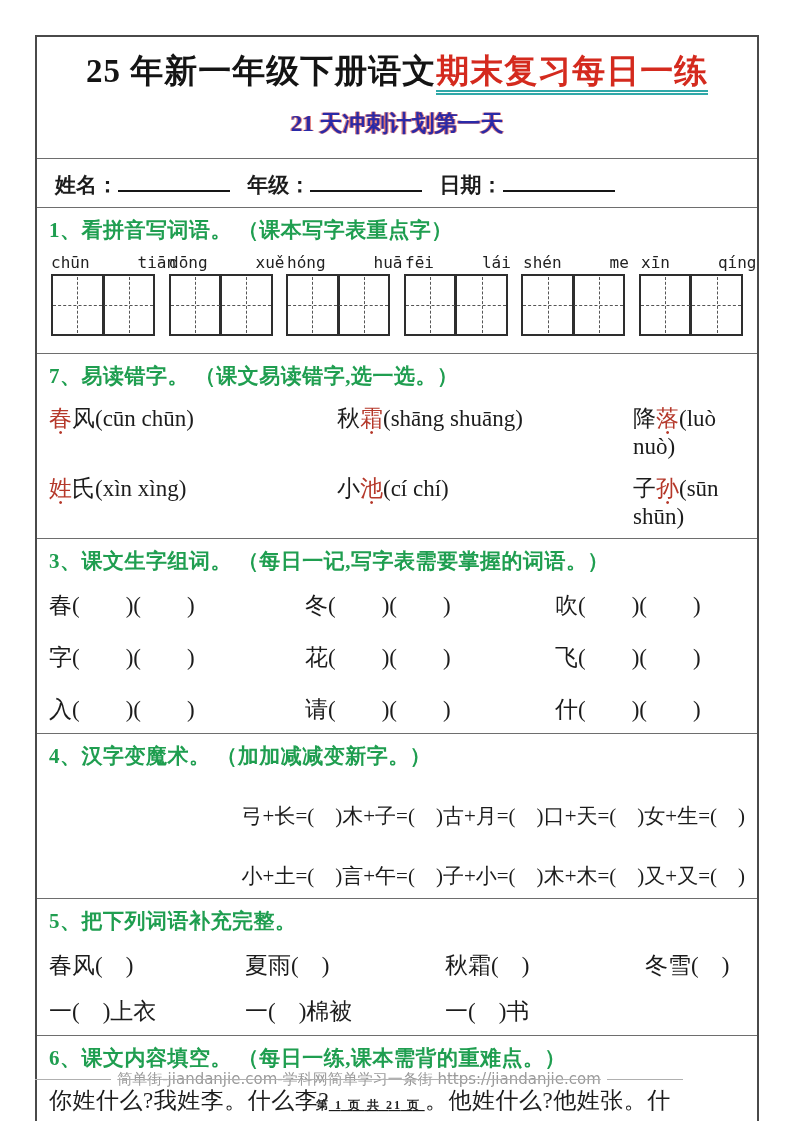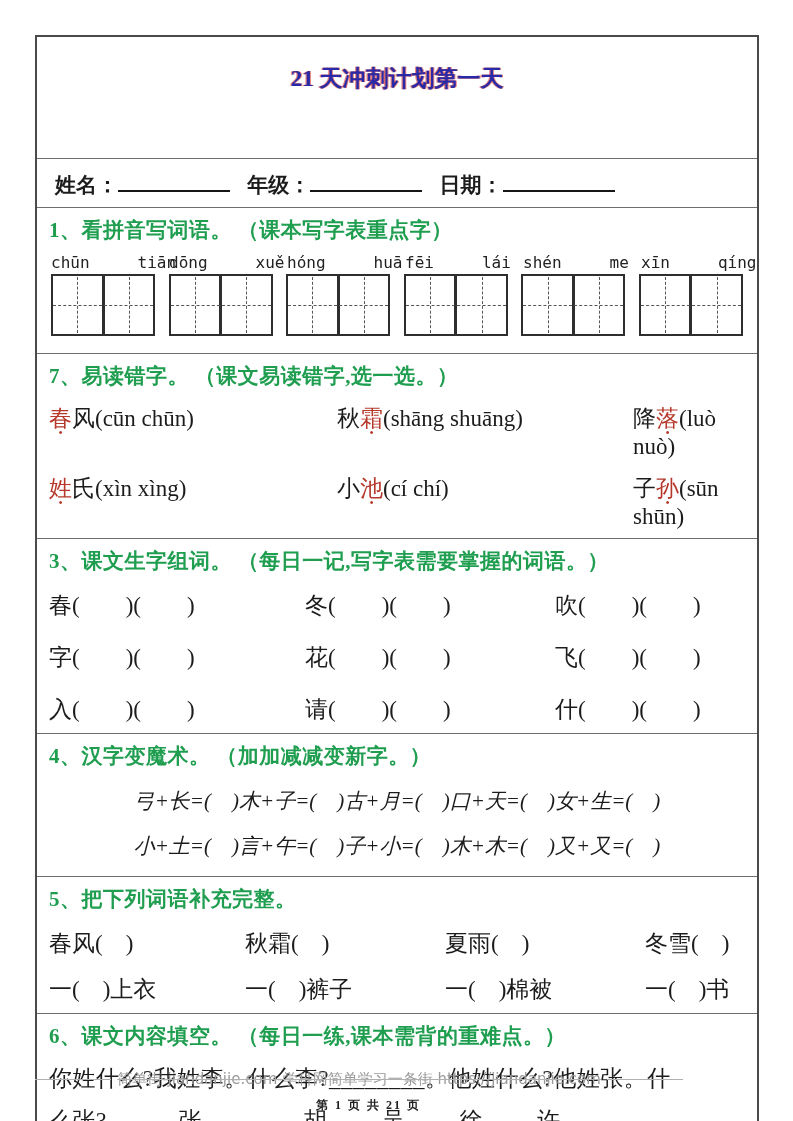--- a/index.html
+++ b/index.html
@@ -120,6 +120,9 @@
 <div class="sheet">
 
   <div class="row row-header">
+    <div class="main-title">
+      <span class="title-black">25 年新一年级下册语文</span><span class="title-red">期末复习每日一练</span>
+    </div>
     <div class="subtitle">21 天冲刺计划第一天</div>
   </div>
 

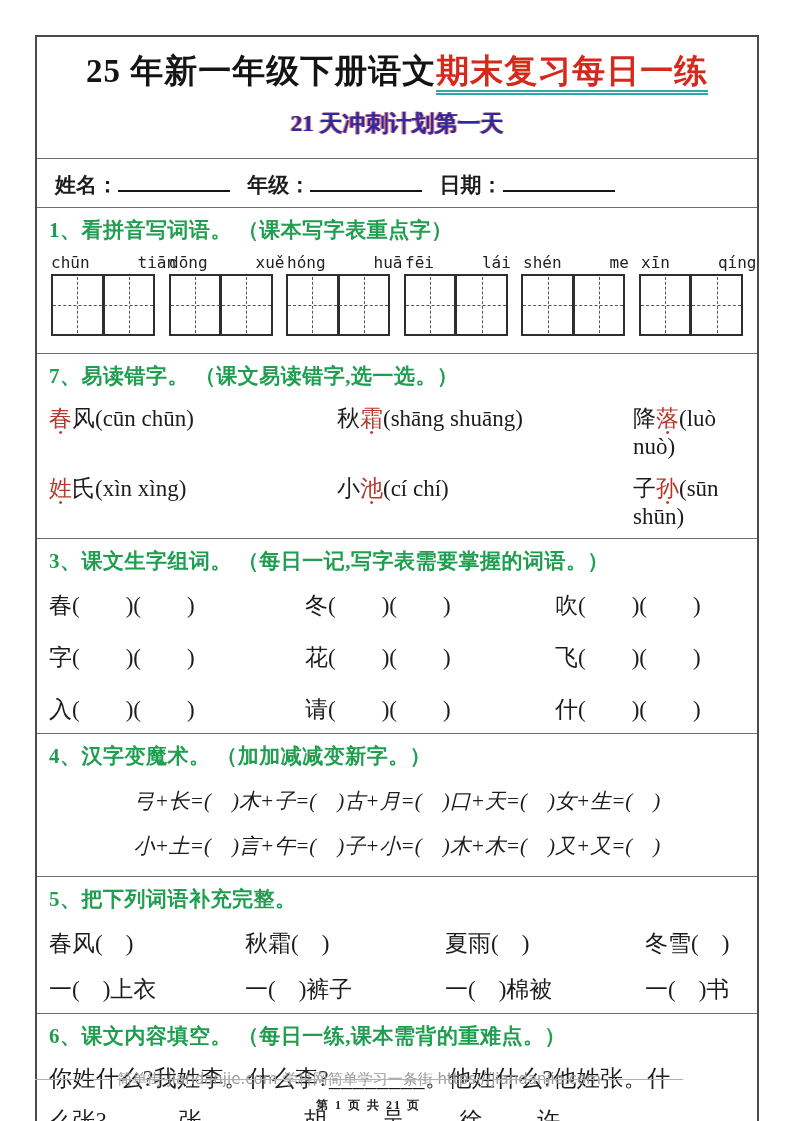--- a/index.html
+++ b/index.html
@@ -85,7 +85,7 @@
 
   
   .row-s4 { min-height:143px; }
-  .s4-row { display:flex; justify-content:center; margin-top:17px; font-size:21px;font-style:italic; }
+  .s4-row { display:flex; justify-content:flex-end; margin-top:32px; font-size:21px; }
 
   
   .row-s5 { min-height:131px; }

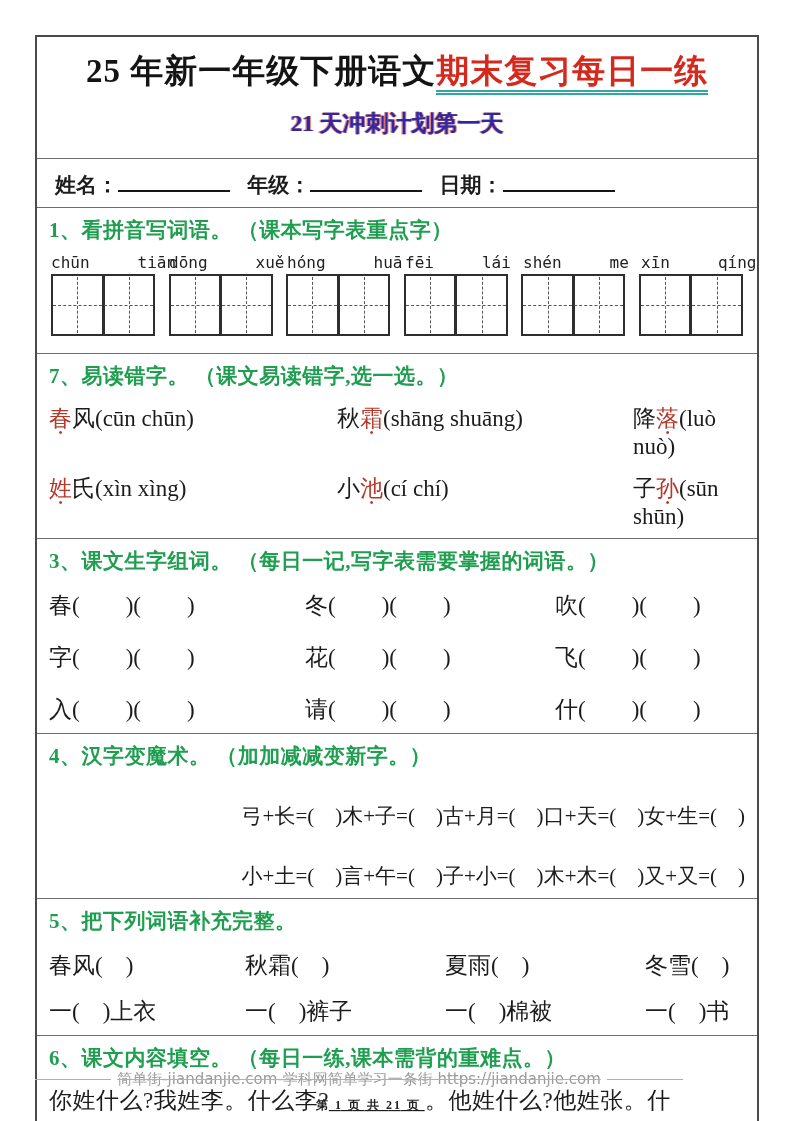--- a/index.html
+++ b/index.html
@@ -237,8 +237,8 @@
     <div class="sec-heading">5、把下列词语补充完整。</div>
     <div class="s5-row">
       <span>春风(　)</span>
+      <span>夏雨(　)</span>
       <span>秋霜(　)</span>
-      <span>夏雨(　)</span>
       <span>冬雪(　)</span>
     </div>
     <div class="s5-row">

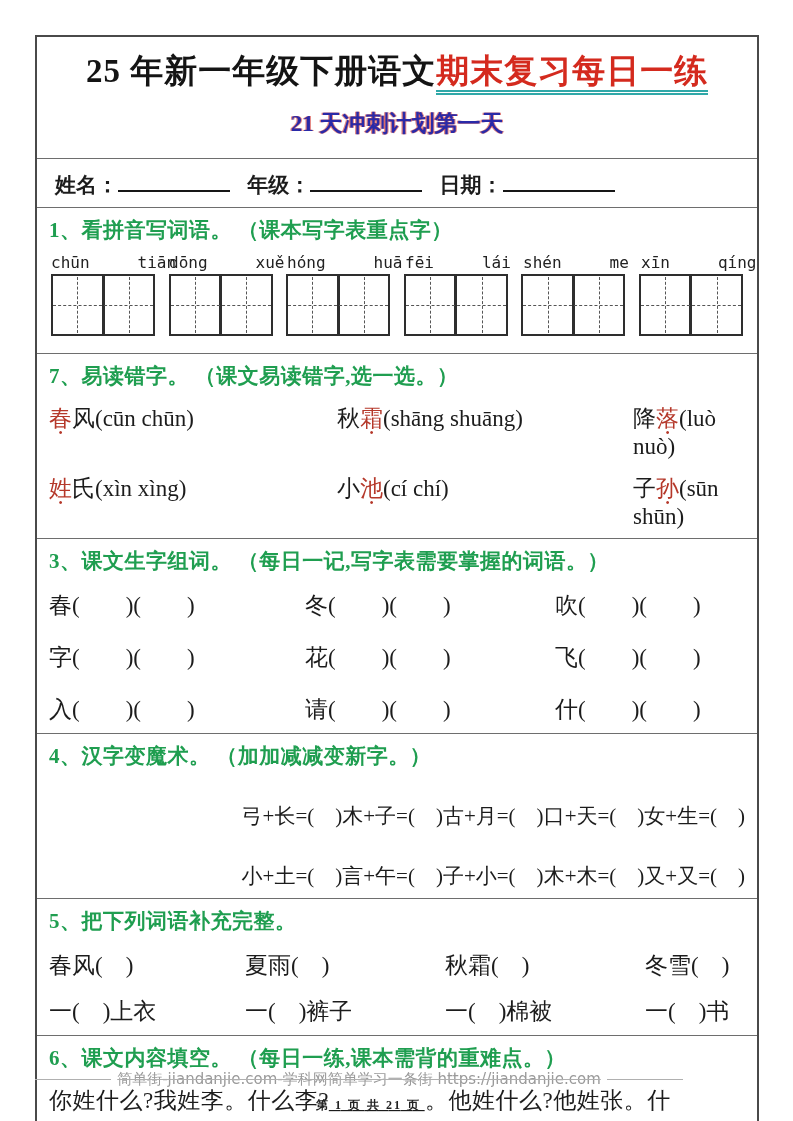--- a/index.html
+++ b/index.html
@@ -243,7 +243,6 @@
     </div>
     <div class="s5-row">
       <span>一(　)上衣</span>
-      <span>一(　)裤子</span>
       <span>一(　)棉被</span>
       <span>一(　)书</span>
     </div>

